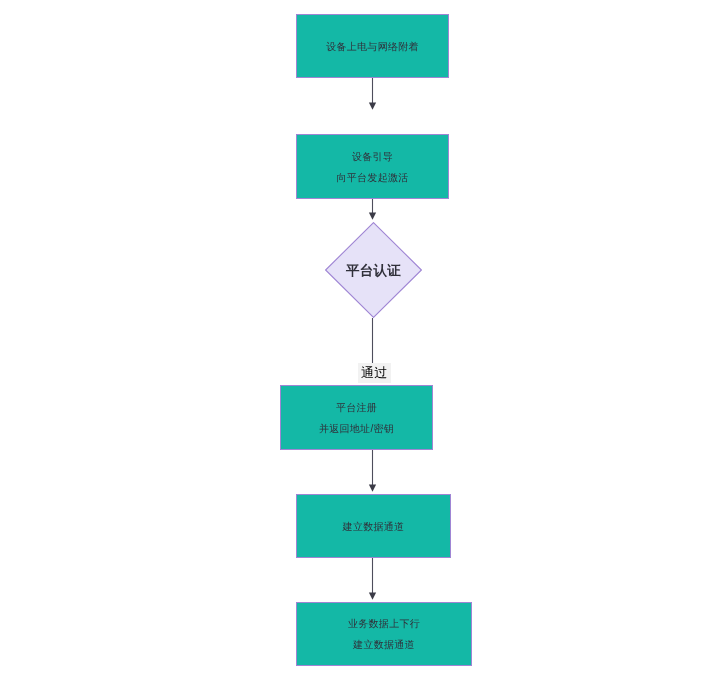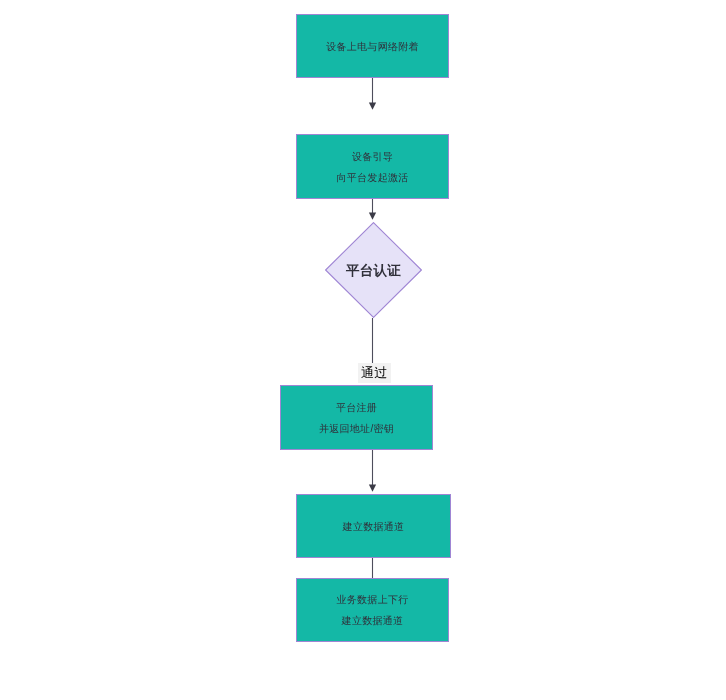--- a/index.html
+++ b/index.html
@@ -149,7 +149,7 @@
     <span class="line">建立数据通道</span>
   </div>
 
-  <div class="node" style="left:296px; top:578px; width:153px; height:64px;">
+  <div class="node" style="left:296px; top:602px; width:176px; height:64px;">
     <span class="line">业务数据上下行</span>
     <span class="line">建立数据通道</span>
   </div>

